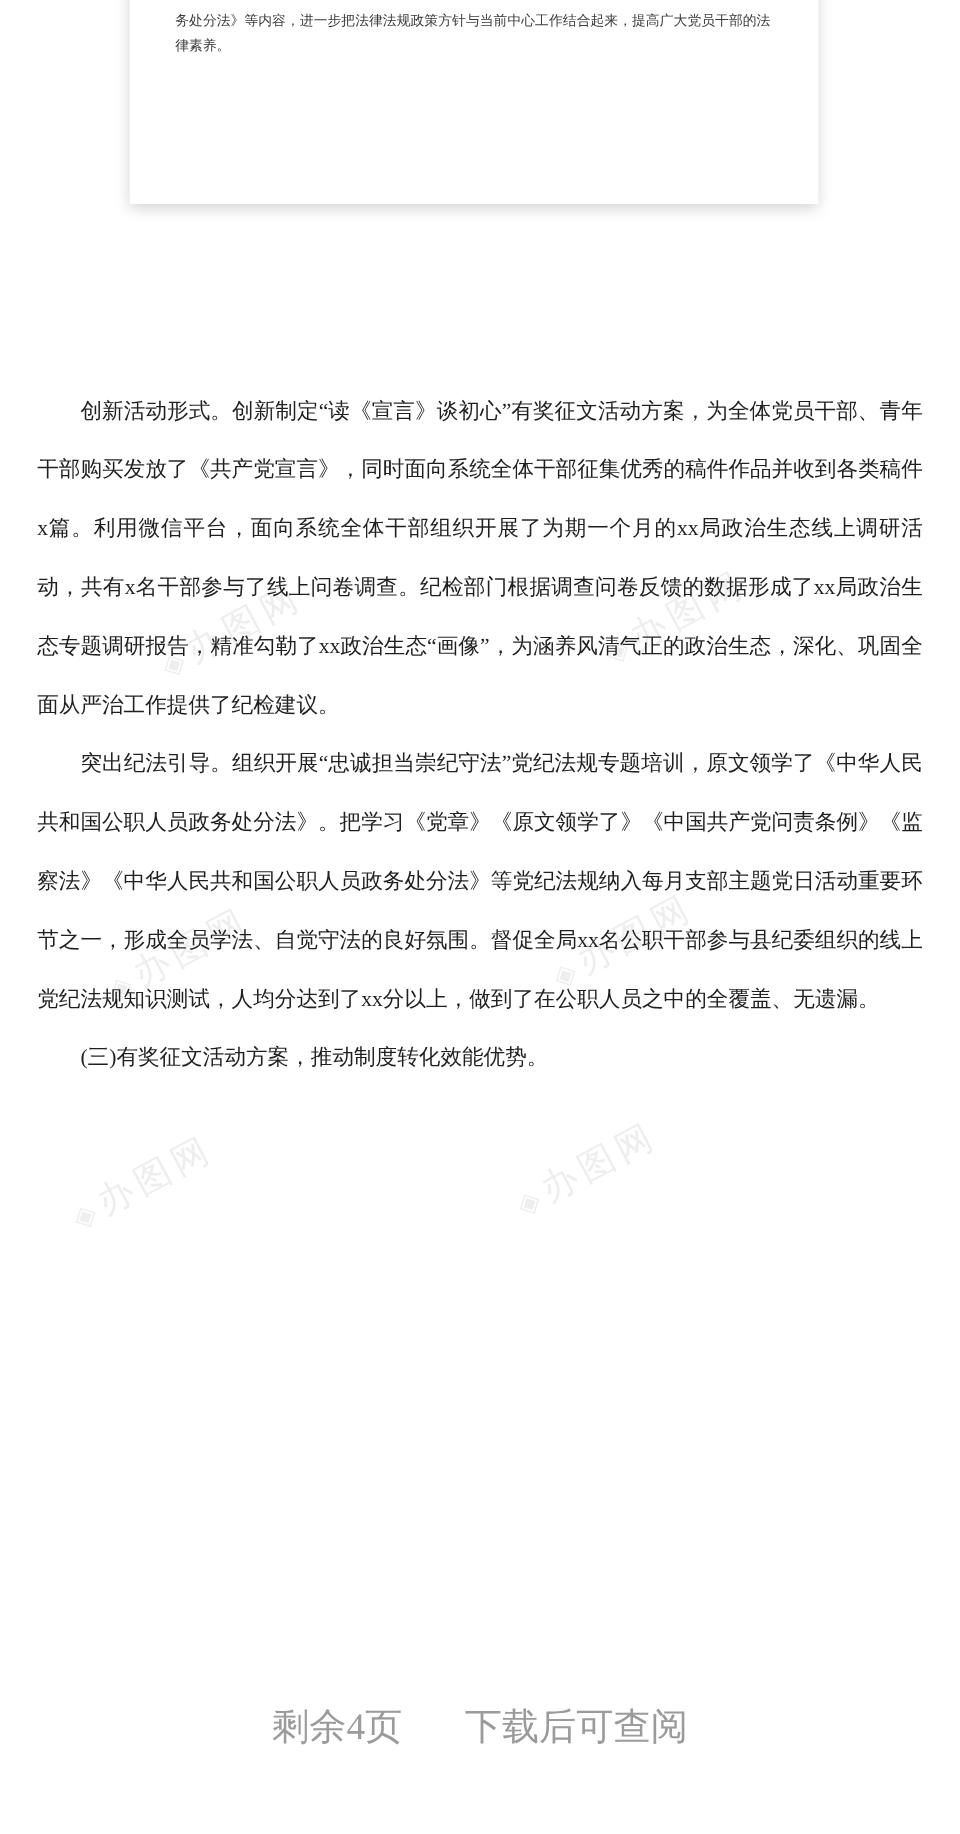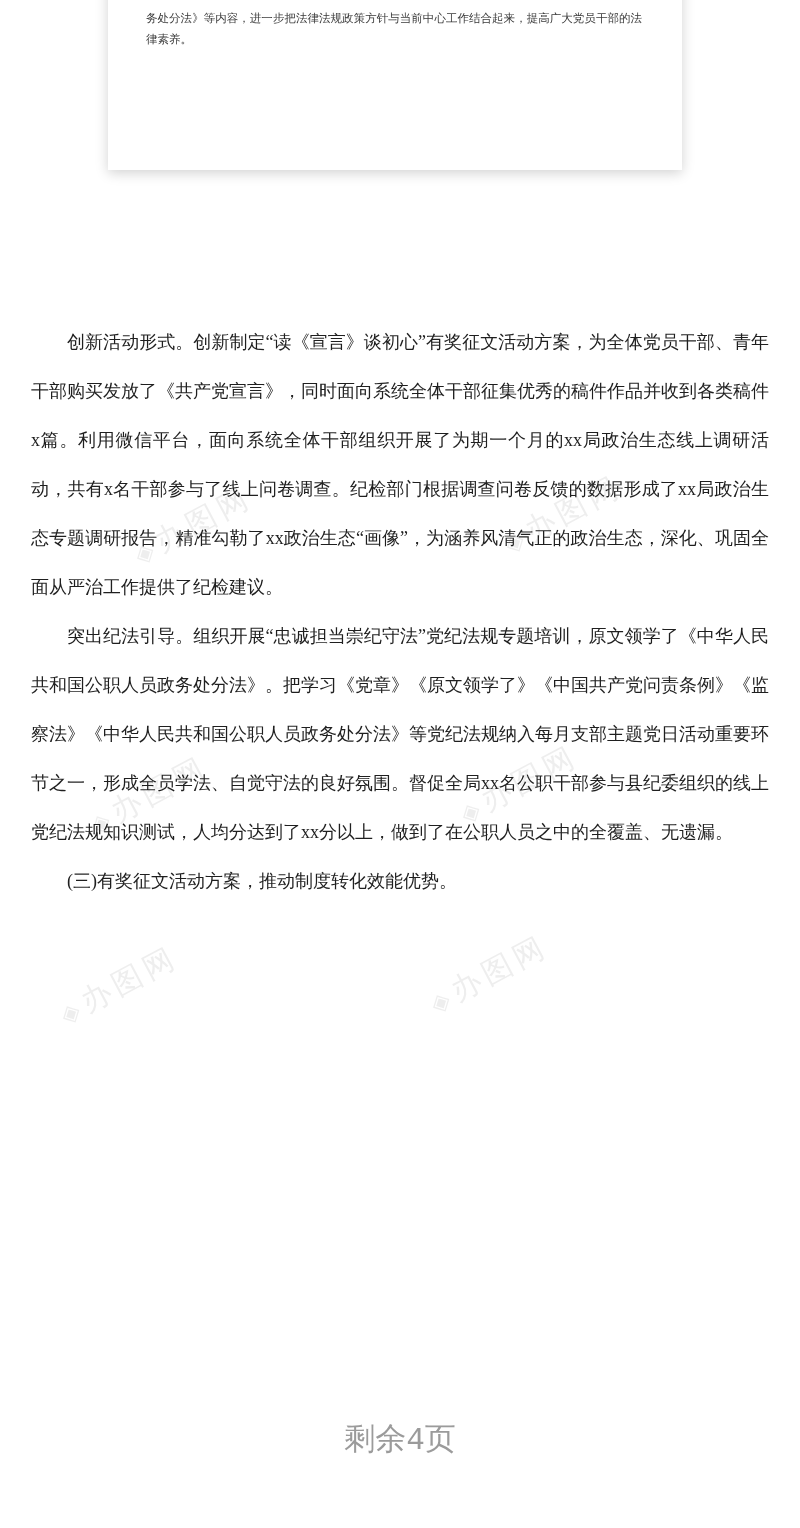--- a/index.html
+++ b/index.html
@@ -57,7 +57,7 @@
     font-size: 31px;
     font-weight: 500;
     color: #9b9b9b;
-    font-family: Liberation Mono, monospace;
+    font-family: Liberation Serif, serif;
   }
 
   

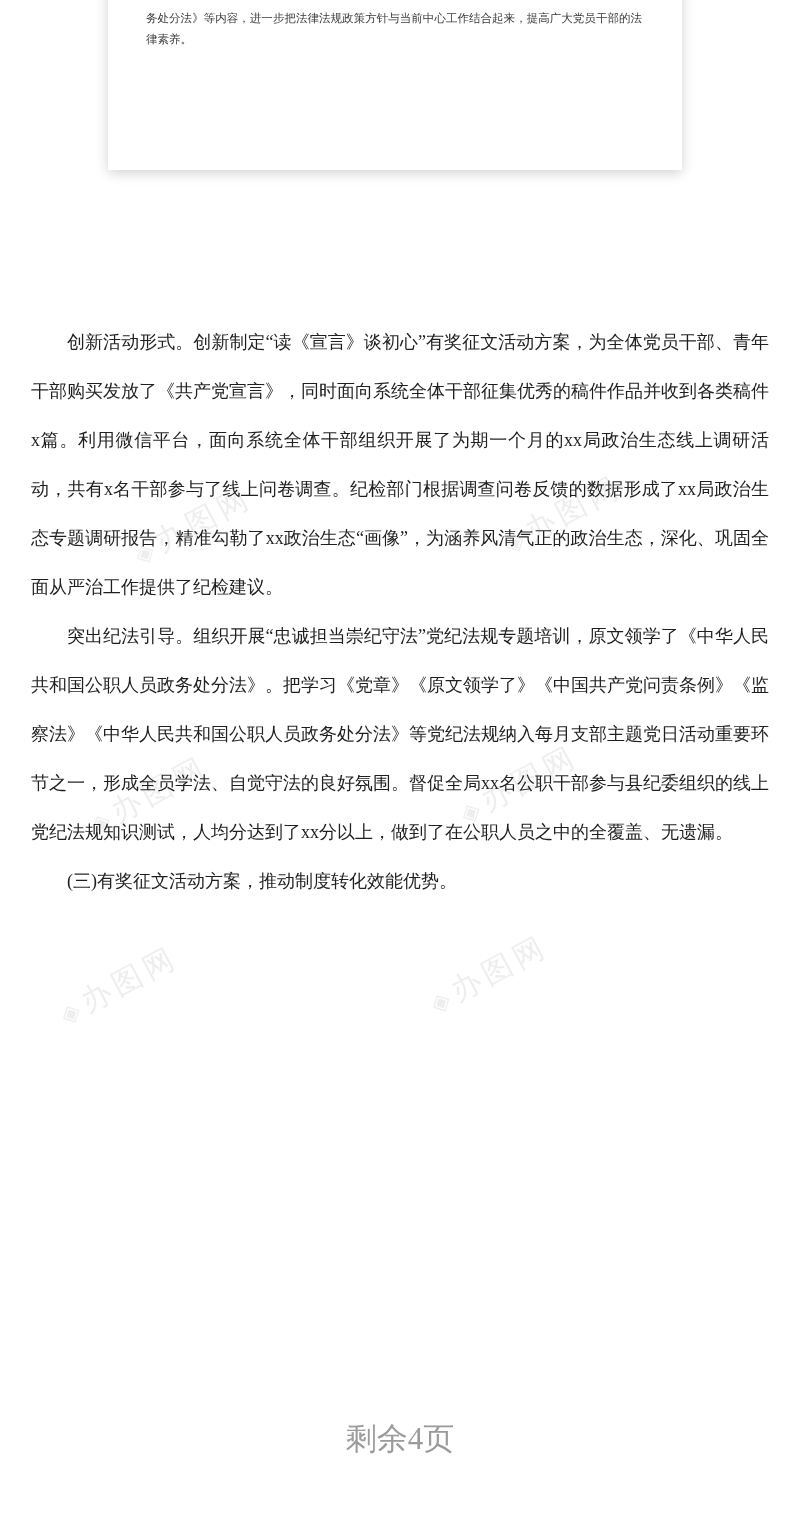--- a/index.html
+++ b/index.html
@@ -102,6 +102,7 @@
 
 <div class="footer">
   <span>剩余4页</span>
+  <span>下载后可查阅</span>
 </div>
 
 </body></html>

